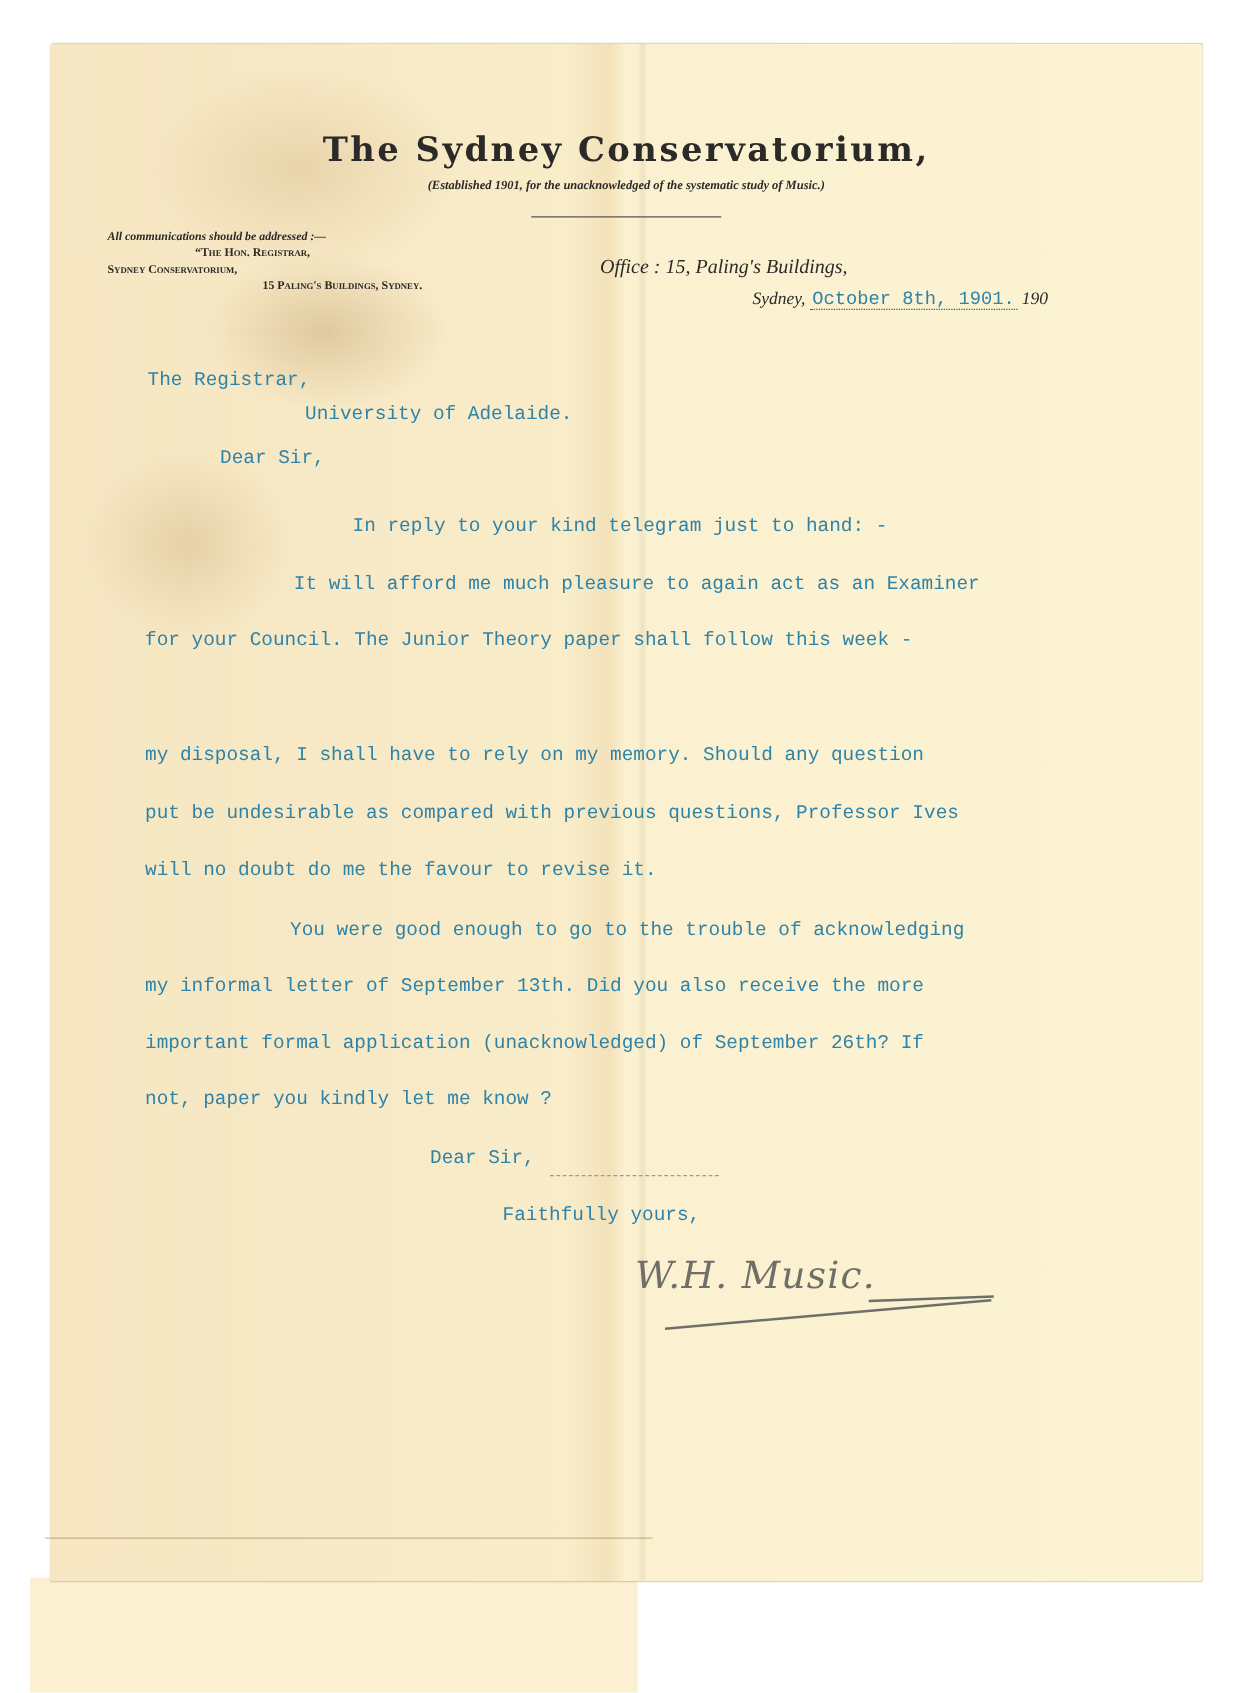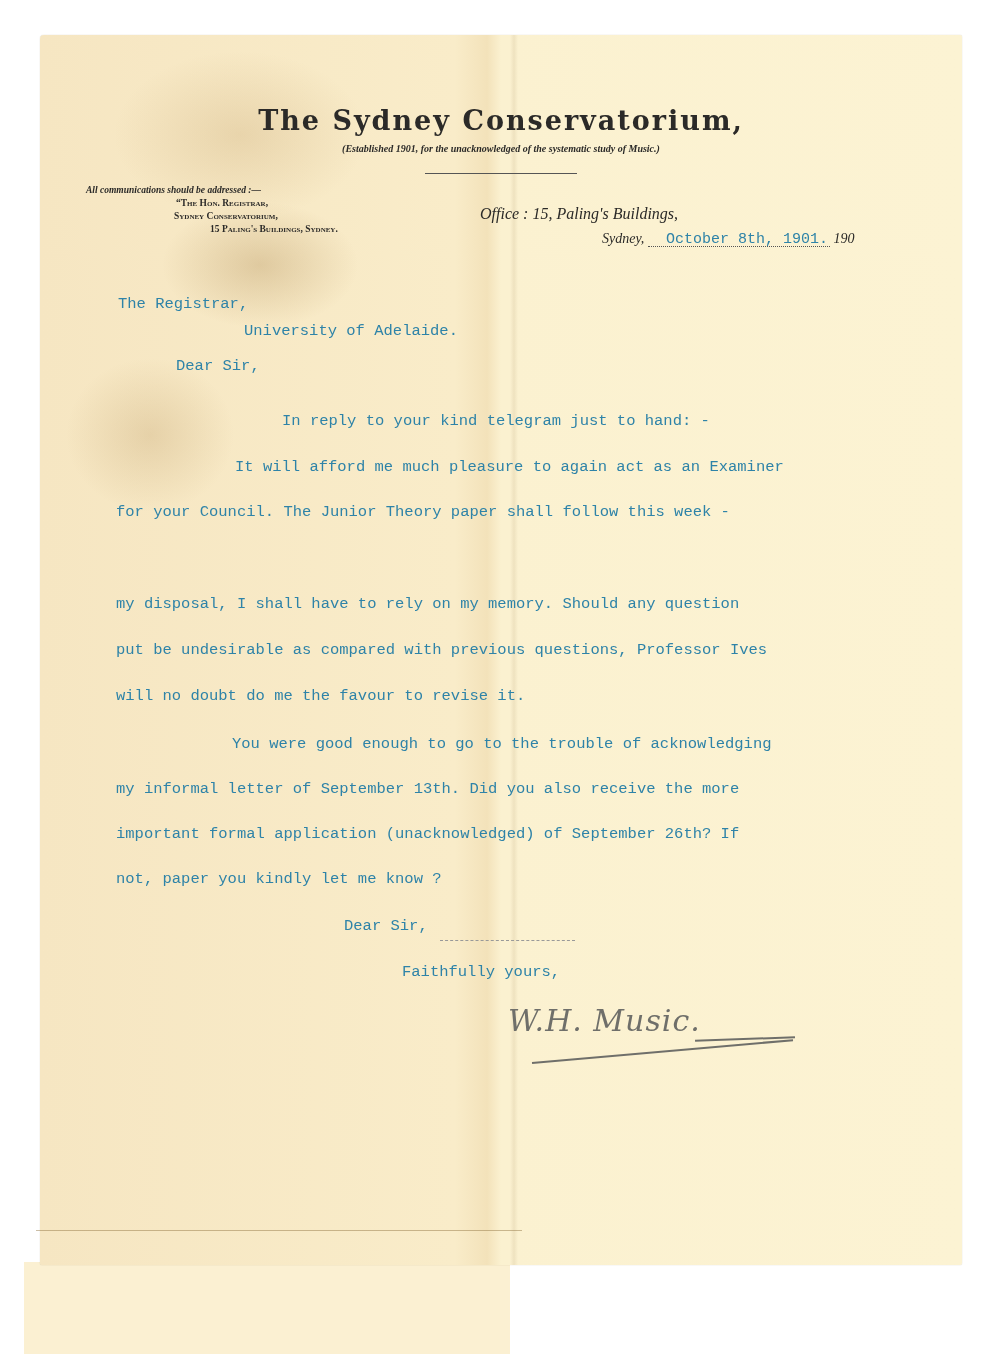--- a/index.html
+++ b/index.html
@@ -87,7 +87,7 @@
 
   <div class="addr">
     <span class="lead">All communications should be addressed :—</span>
-    <span class="sc" style="margin-left:90px">“The Hon. Registrar,</span>
+    <span class="sc" style="margin-left:70px">“The Hon. Registrar,</span>
     <span class="sc" style="margin-left:88px">Sydney Conservatorium,</span>
     <span class="sc" style="margin-left:124px">15 Paling's Buildings, Sydney.</span>
   </div>

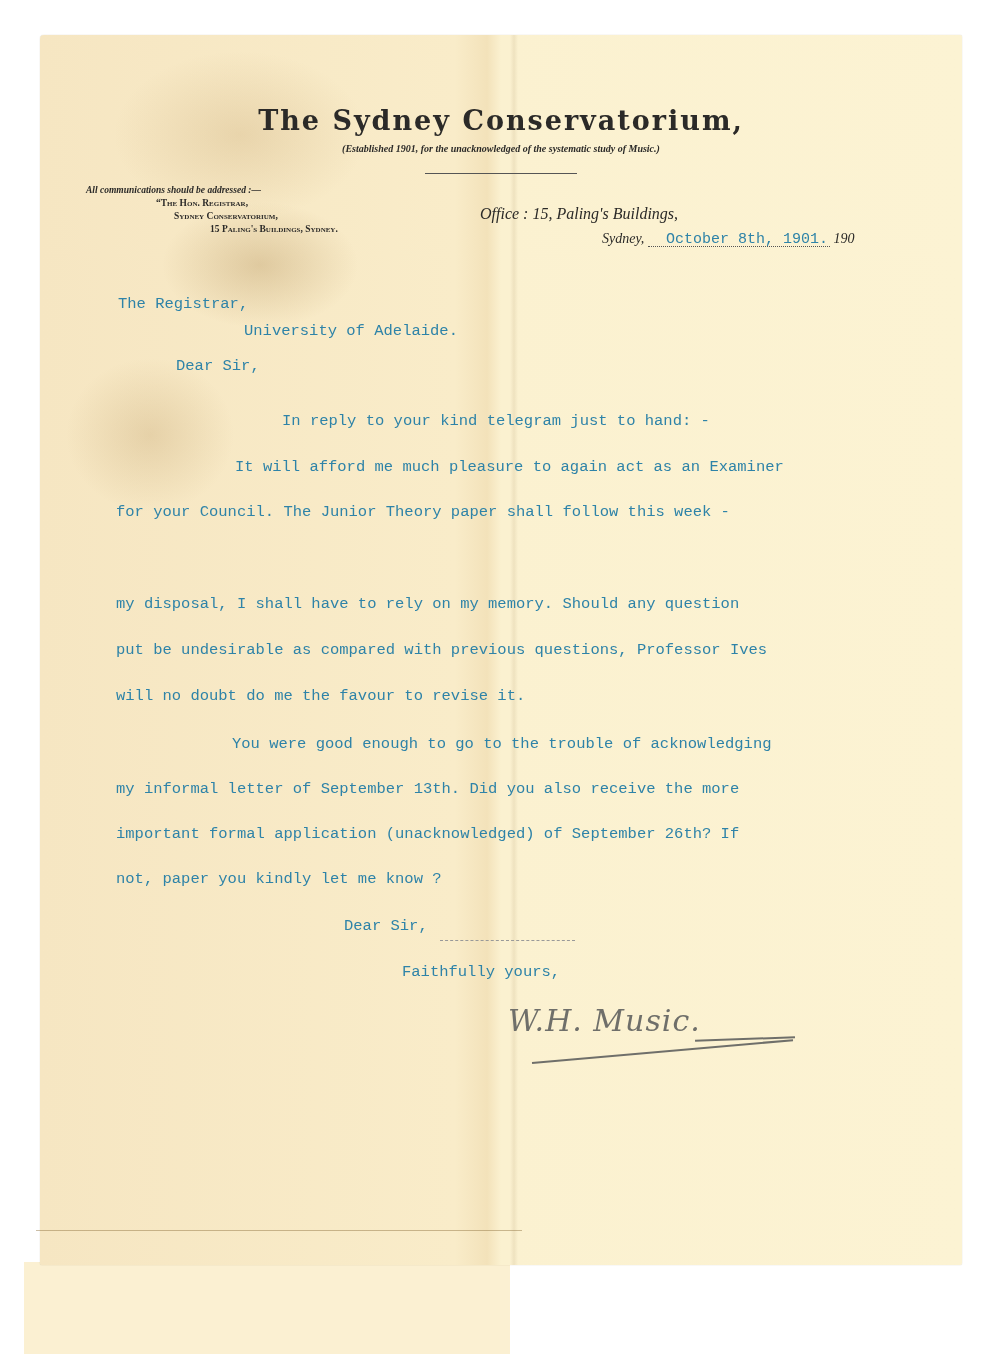--- a/index.html
+++ b/index.html
@@ -88,7 +88,7 @@
   <div class="addr">
     <span class="lead">All communications should be addressed :—</span>
     <span class="sc" style="margin-left:70px">“The Hon. Registrar,</span>
-    <span class="sc" style="margin-left:88px">Sydney Conservatorium,</span>
+    <span class="sc" style="">Sydney Conservatorium,</span>
     <span class="sc" style="margin-left:124px">15 Paling's Buildings, Sydney.</span>
   </div>
 

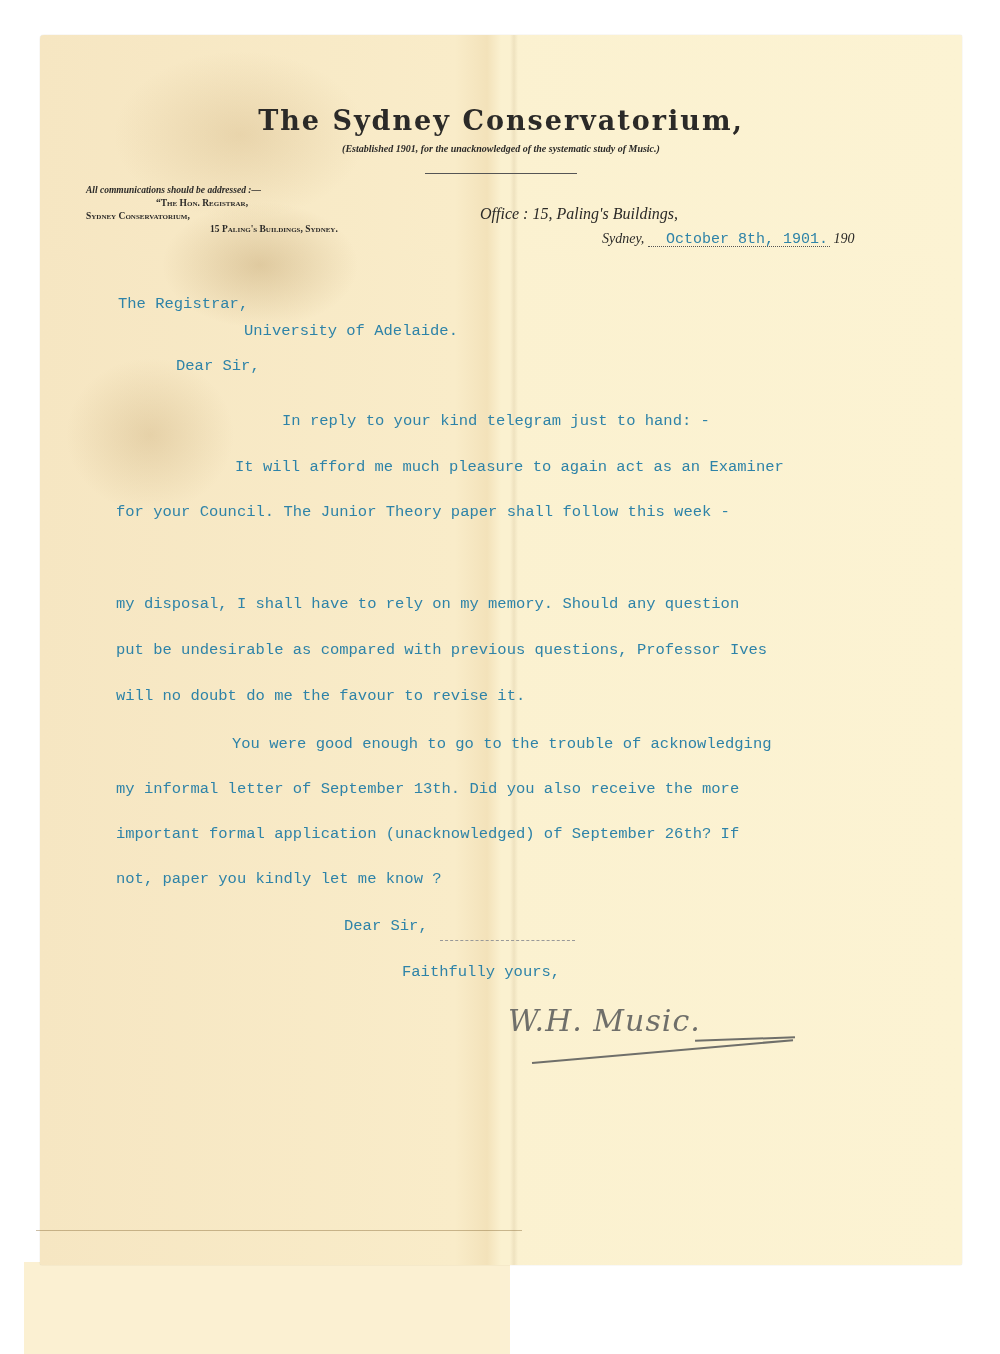--- a/index.html
+++ b/index.html
@@ -59,7 +59,7 @@
     white-space:nowrap;
   }
   .dateline .dots { border-bottom:1px dotted #555; padding:0 2px; }
-  .typed { font-family:"Liberation Mono", monospace; color:#2e83a8;margin-left:16px; }
+  .typed { font-family:"Liberation Mono", monospace; color:#2e83a8; }
   .dateline .typed { font-style:normal; font-size:15px; }
   .t { position:absolute; font-family:"Liberation Mono", monospace; font-size:15.5px;
        color:#2e83a8; white-space:nowrap; }

